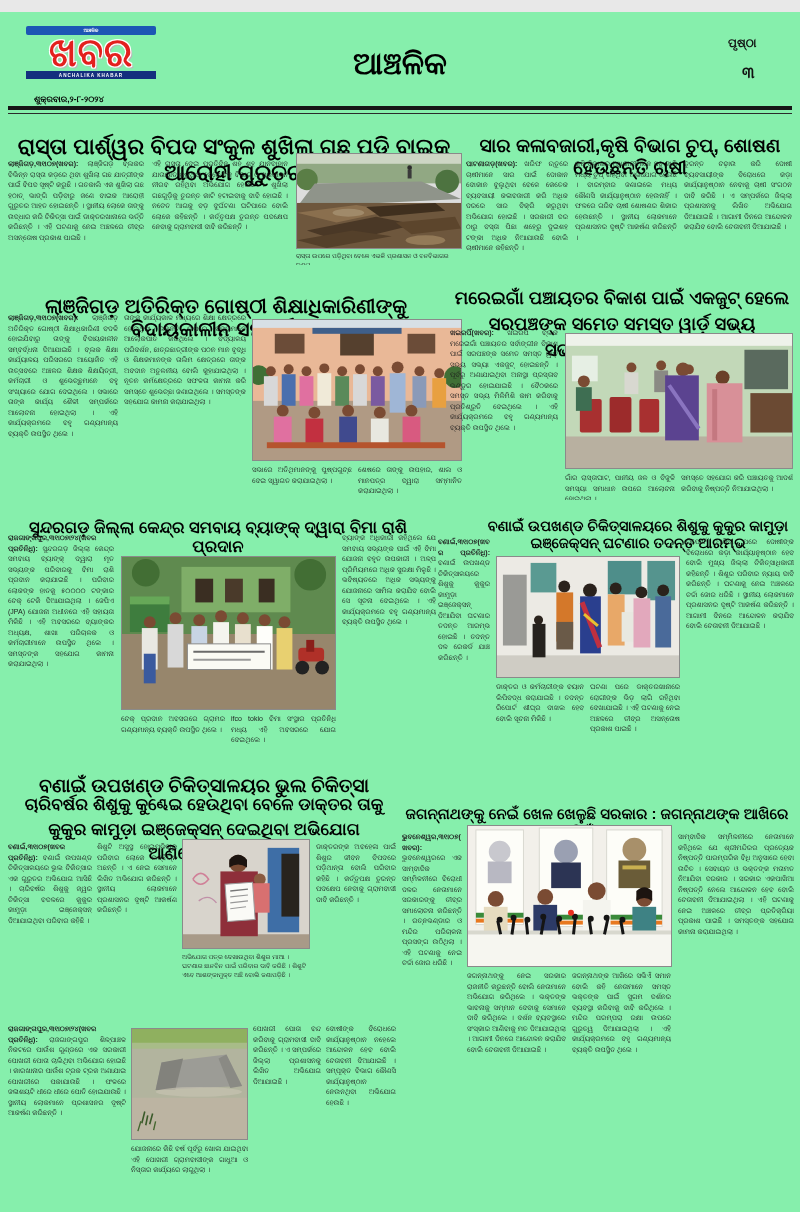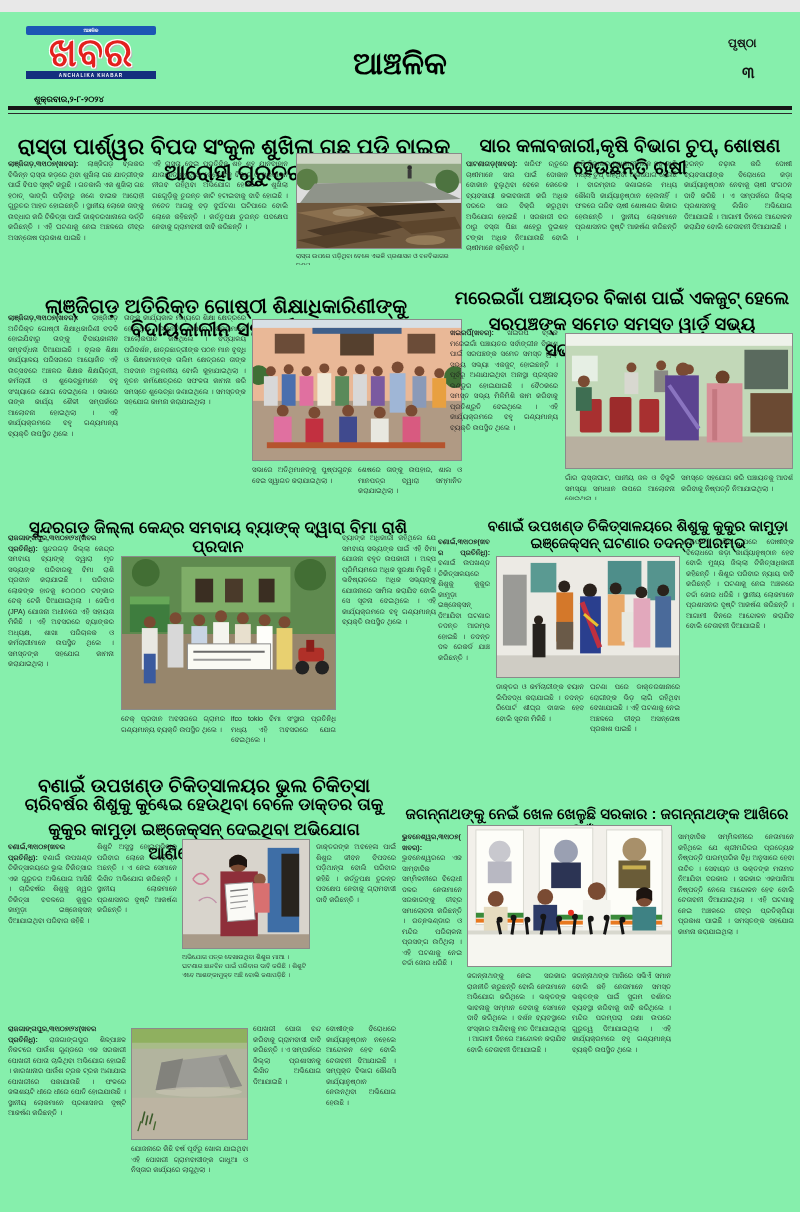--- a/index.html
+++ b/index.html
@@ -253,7 +253,7 @@
   <div class="col" style="left:590px;top:670px;width:90px;height:76px;">ଘଟଣା ପରେ ଡାକ୍ତରଖାନାରେ ରୋଗୀଙ୍କ ଭିଡ଼ ଲାଗି ରହିଥିବା ଦେଖାଯାଇଛି । ଏହି ଘଟଣାକୁ ନେଇ ଅଞ୍ଚଳରେ ତୀବ୍ର ଅସନ୍ତୋଷ ପ୍ରକାଶ ପାଇଛି ।</div>
   <div class="col" style="left:686px;top:525px;width:108px;height:220px;">ରିପୋର୍ଟ ଆସିବା ପରେ ଦୋଷୀଙ୍କ ବିରୋଧରେ କଡ଼ା କାର୍ଯ୍ୟାନୁଷ୍ଠାନ ହେବ ବୋଲି ମୁଖ୍ୟ ଜିଲ୍ଲା ଚିକିତ୍ସାଧିକାରୀ କହିଛନ୍ତି । ଶିଶୁର ପରିବାର ନ୍ୟାୟ ଦାବି କରିଛନ୍ତି । ଘଟଣାକୁ ନେଇ ଅଞ୍ଚଳରେ ଚର୍ଚ୍ଚା ଜୋର ଧରିଛି । ସ୍ଥାନୀୟ ଲୋକମାନେ ପ୍ରଶାସନର ଦୃଷ୍ଟି ଆକର୍ଷଣ କରିଛନ୍ତି । ଆଗାମୀ ଦିନରେ ଆନ୍ଦୋଳନ କରାଯିବ ବୋଲି ଚେତାବନୀ ଦିଆଯାଇଛି ।</div>
 
-  <h2 class="hl" style="left:10px;top:747px;width:388px;font-size:19px;">ବଣାଇଁ ଉପଖଣ୍ଡ ଚିକିତ୍ସାଳୟର ଭୁଲ ଚିକିତ୍ସା</h2>
+  <h2 class="hl" style="left:10px;top:747px;width:388px;font-size:19px;font-family:Liberation Serif, serif;">ବଣାଇଁ ଉପଖଣ୍ଡ ଚିକିତ୍ସାଳୟର ଭୁଲ ଚିକିତ୍ସା</h2>
   <div class="sub" style="left:24px;top:781px;width:360px;font-size:17px;">ଚାରିବର୍ଷର ଶିଶୁକୁ କୁଣ୍ଢେଇ ହେଉଥିବା ବେଳେ ଡାକ୍ତର ତାକୁ କୁକୁର କାମୁଡ଼ା ଇଞ୍ଜେକ୍ସନ୍ ଦେଇଥିବା ଅଭିଯୋଗ ଆଣିଲେ ପରିବାର</div>
   <div class="col" style="left:8px;top:830px;width:84px;height:144px;">
     <b class="dl">ବଣାଇଁ,୩୧ା୦୭(ଖବର ପ୍ରତିନିଧି):</b><span>ବଣାଇଁ ଉପଖଣ୍ଡ ଚିକିତ୍ସାଳୟରେ ଭୁଲ ଚିକିତ୍ସାର ଏକ ଗୁରୁତର ଅଭିଯୋଗ ଆସିଛି । ଚାରିବର୍ଷର ଶିଶୁକୁ ଜ୍ୱର ଚିକିତ୍ସା ବଦଳରେ କୁକୁର କାମୁଡ଼ା ଇଞ୍ଜେକ୍ସନ୍ ଦିଆଯାଇଥିବା ପରିବାର କହିଛି ।</span>

